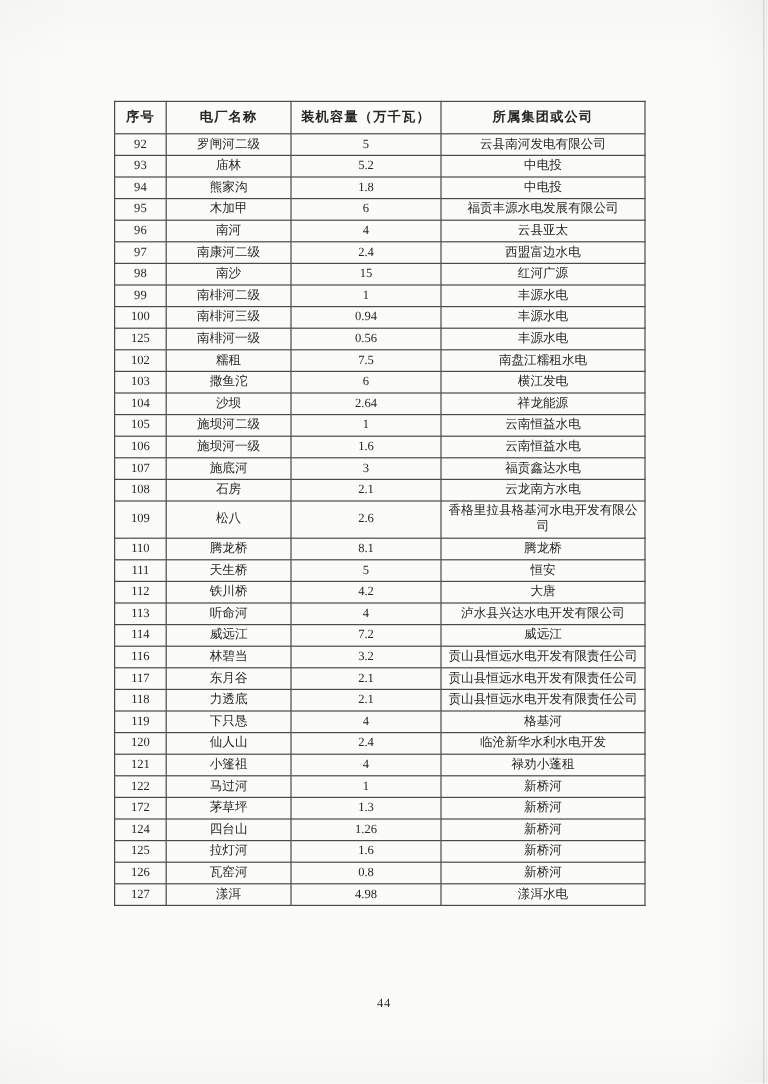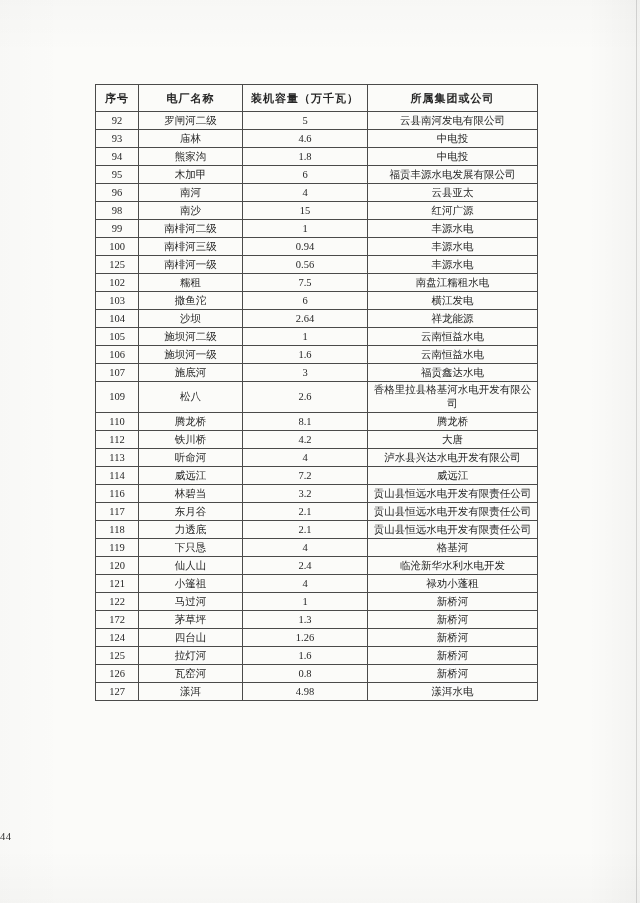--- a/index.html
+++ b/index.html
@@ -103,7 +103,7 @@
         <tr>
           <td class="c0">93</td>
           <td class="c1">庙林</td>
-          <td class="c2">4.6</td>
+          <td class="c2">5.2</td>
           <td class="c3">中电投</td>
         </tr>
         <tr>

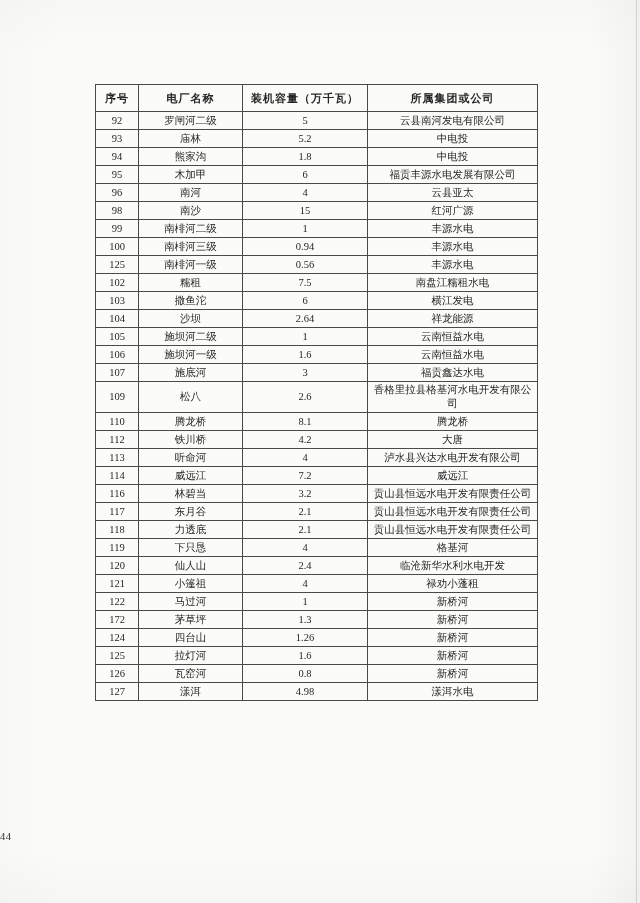--- a/index.html
+++ b/index.html
@@ -125,6 +125,12 @@
           <td class="c3">云县亚太</td>
         </tr>
         <tr>
+          <td class="c0">97</td>
+          <td class="c1">南康河二级</td>
+          <td class="c2">2.4</td>
+          <td class="c3">西盟富边水电</td>
+        </tr>
+        <tr>
           <td class="c0">98</td>
           <td class="c1">南沙</td>
           <td class="c2">15</td>

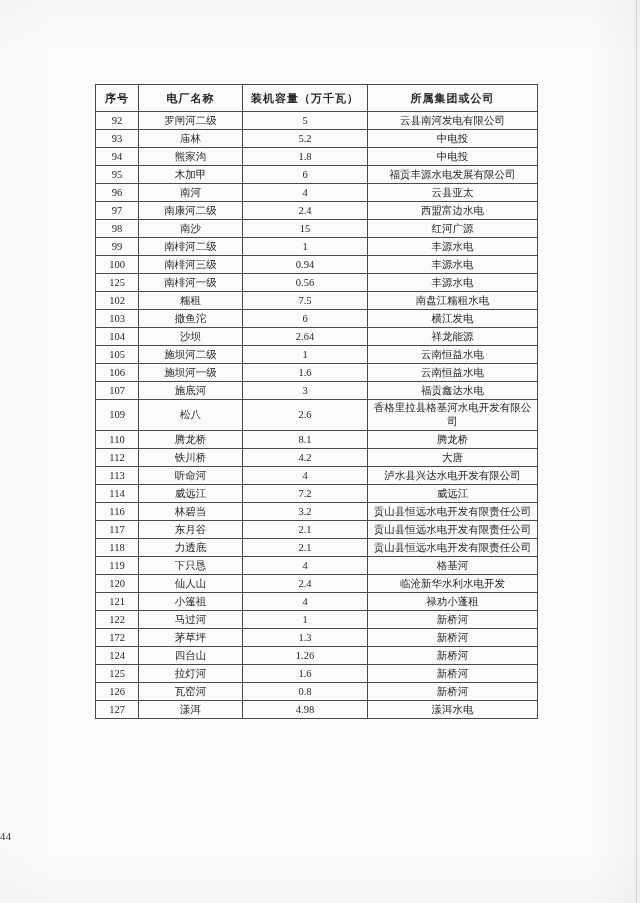--- a/index.html
+++ b/index.html
@@ -191,6 +191,12 @@
           <td class="c3">福贡鑫达水电</td>
         </tr>
         <tr>
+          <td class="c0">108</td>
+          <td class="c1">石房</td>
+          <td class="c2">2.1</td>
+          <td class="c3">云龙南方水电</td>
+        </tr>
+        <tr>
           <td class="c0">109</td>
           <td class="c1">松八</td>
           <td class="c2">2.6</td>

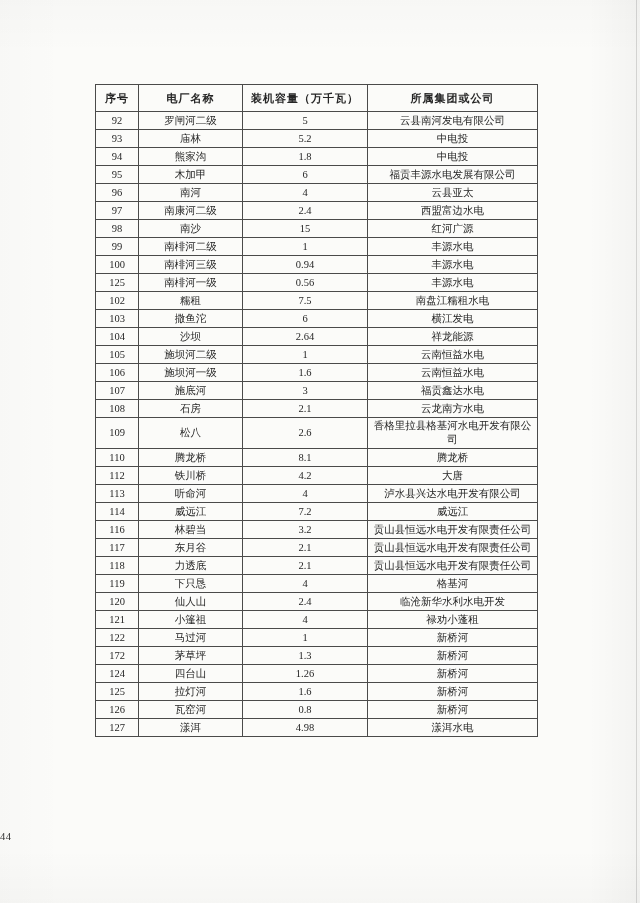--- a/index.html
+++ b/index.html
@@ -209,6 +209,12 @@
           <td class="c3">腾龙桥</td>
         </tr>
         <tr>
+          <td class="c0">111</td>
+          <td class="c1">天生桥</td>
+          <td class="c2">5</td>
+          <td class="c3">恒安</td>
+        </tr>
+        <tr>
           <td class="c0">112</td>
           <td class="c1">铁川桥</td>
           <td class="c2">4.2</td>

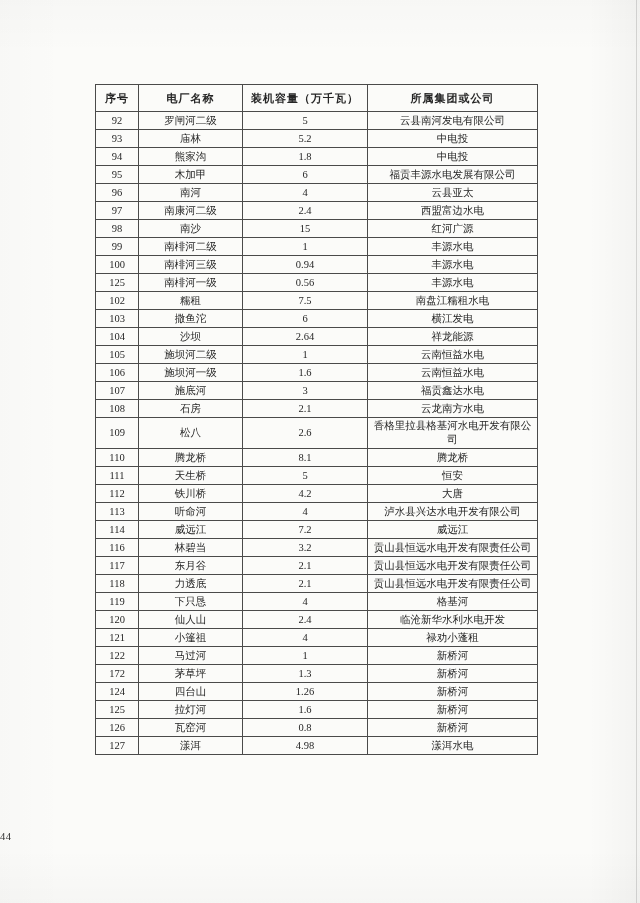--- a/index.html
+++ b/index.html
@@ -68,6 +68,7 @@
     left: 0;
     width: 640px;
     top: 831px;
+    text-align: center;
     font-size: 10.5px;
     color: #333333;
     letter-spacing: 0.5px;

